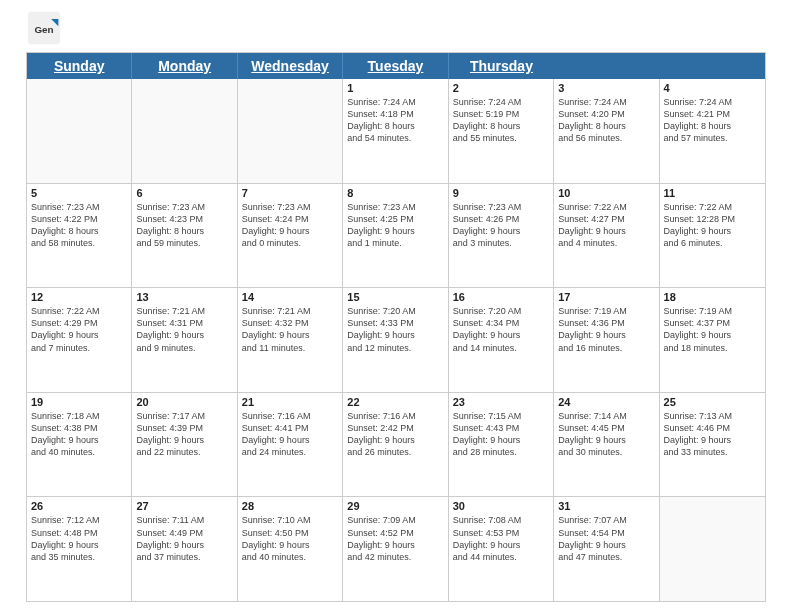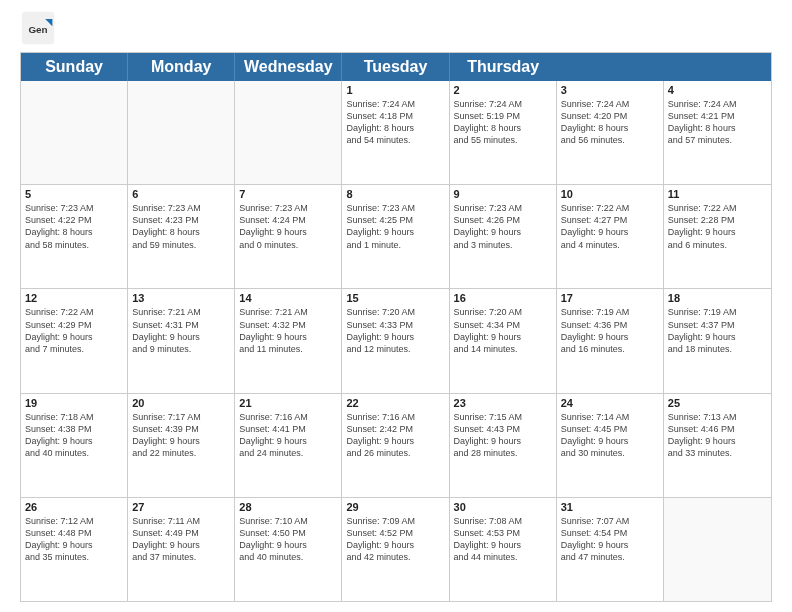--- a/index.html
+++ b/index.html
@@ -13,7 +13,7 @@
     .page {
       width: 792px;
       height: 612px;
-      padding: 10px 20px;
+      padding: 10px 26px;
       display: flex;
       flex-direction: column;
     }

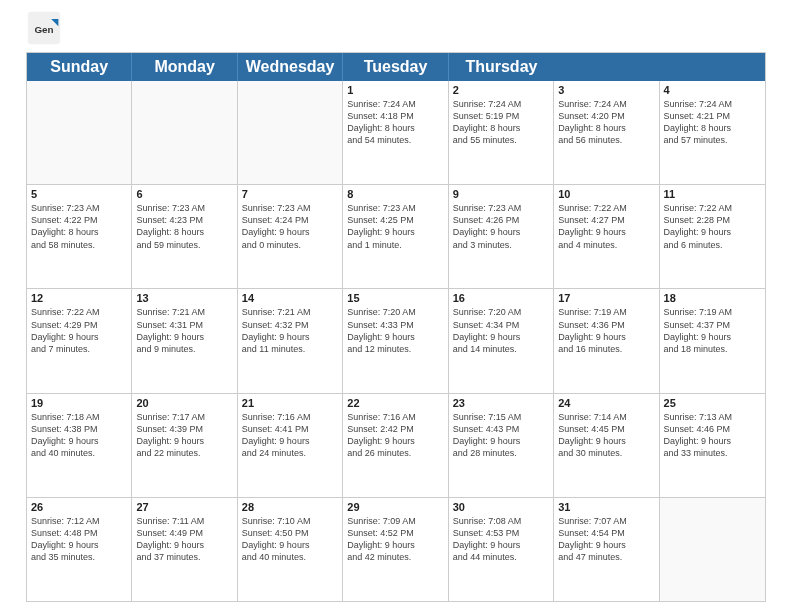--- a/index.html
+++ b/index.html
@@ -67,11 +67,12 @@
     }
     .cal-header-cell {
       color: #fff;
-      font-size: 16px;
+      font-size: 14px;
       font-weight: bold;
       padding: 5px 4px;
       text-align: center;
       border-right: 1px solid #4a89c0;
+      text-decoration: underline;
     }
     .cal-header-cell:last-child { border-right: none; }
     .cal-body {

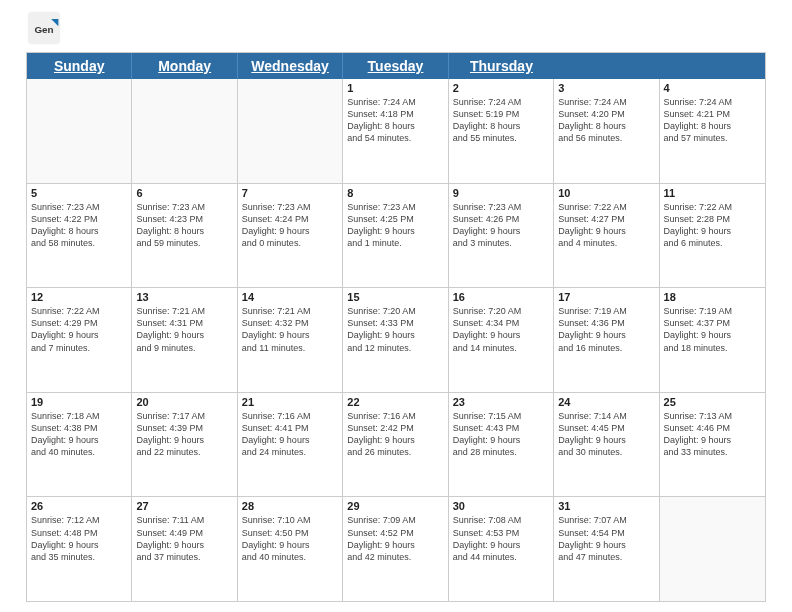--- a/index.html
+++ b/index.html
@@ -219,7 +219,7 @@
           <div class="cal-cell">
             <div class="day-num">11</div>
             <div class="cell-line">Sunrise: 7:22 AM</div>
-            <div class="cell-line">Sunset: 2:28 PM</div>
+            <div class="cell-line">Sunset: 12:28 PM</div>
             <div class="cell-line">Daylight: 9 hours</div>
             <div class="cell-line">and 6 minutes.</div>
           </div>

